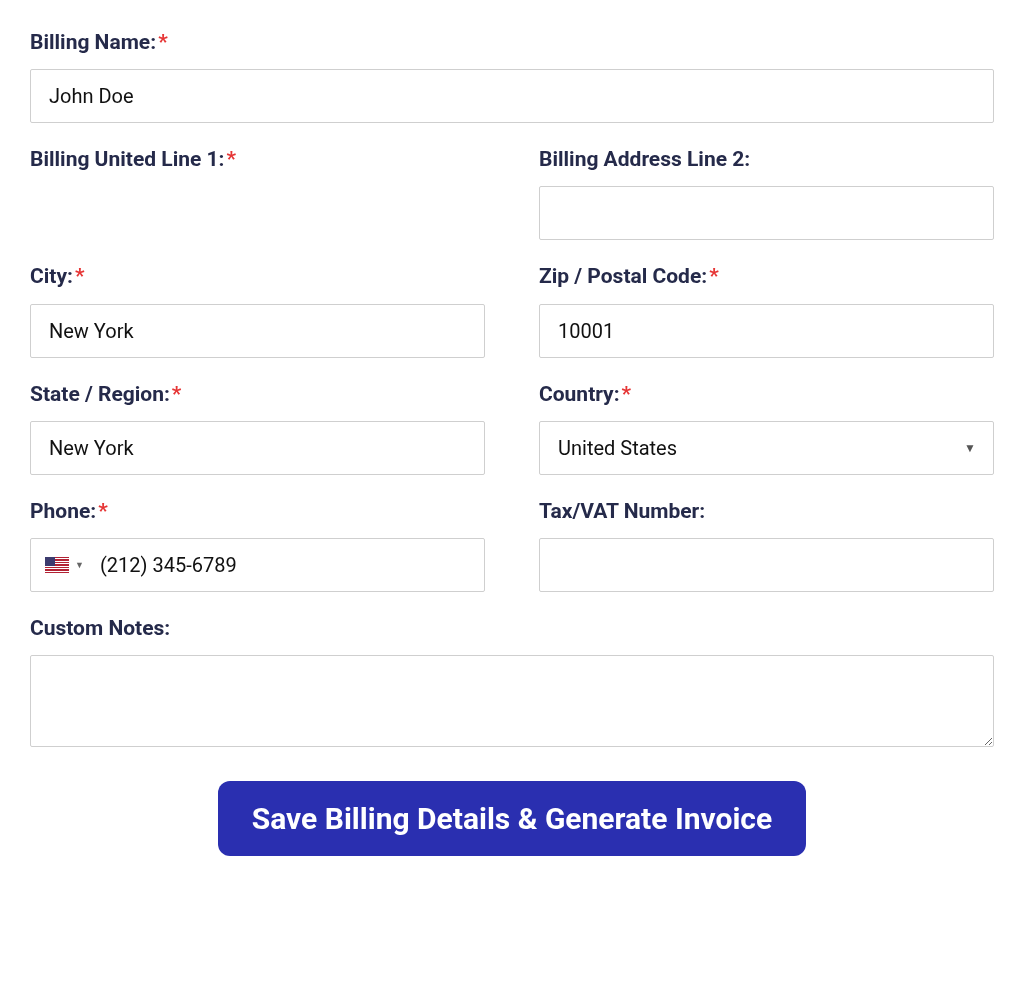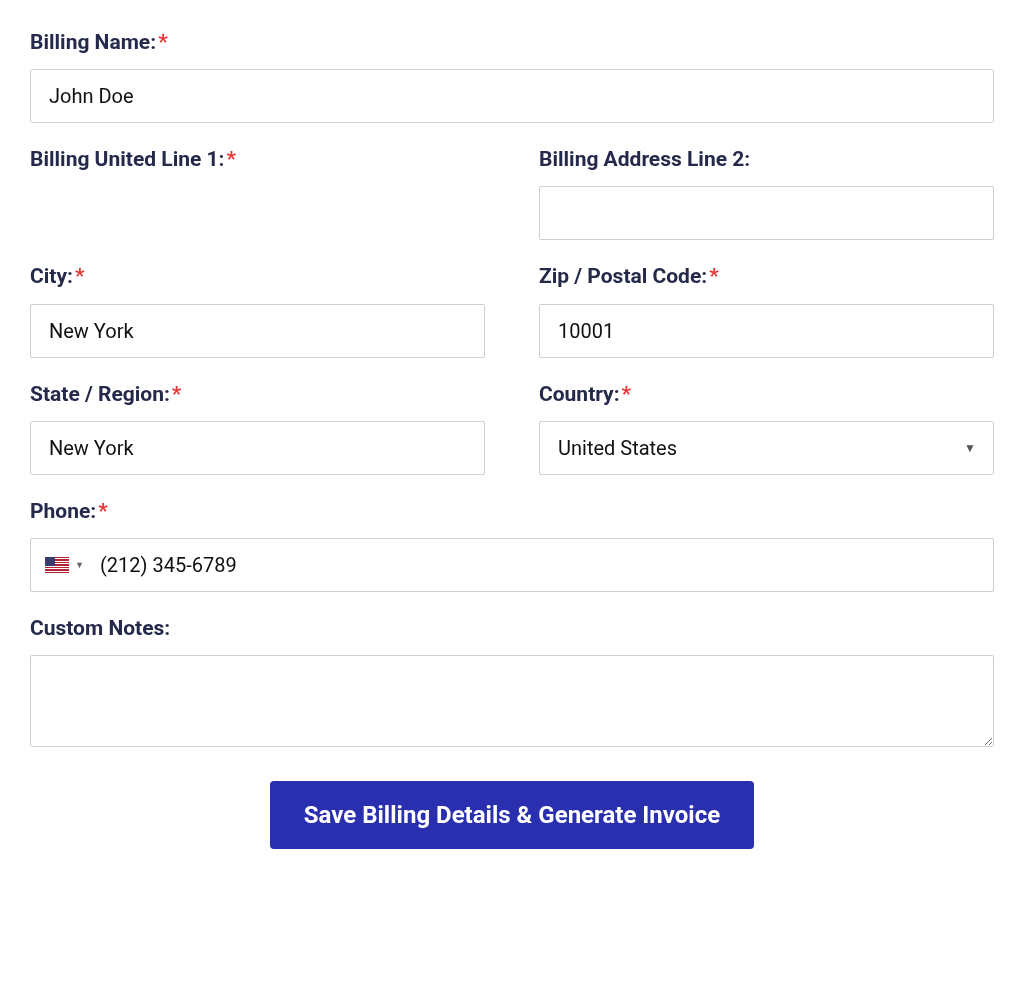--- a/index.html
+++ b/index.html
@@ -188,6 +188,12 @@
         <input class="phone-input" type="tel" value="(212) 345-6789" style="">
       </div>
     </div>
+    <div class="form-group">
+      <label class="label">
+        <span>Tax/VAT Number:</span>
+      </label>
+      <input class="input" type="text" value="" style="">
+    </div>
   </div>
 
   <div class="form-row">

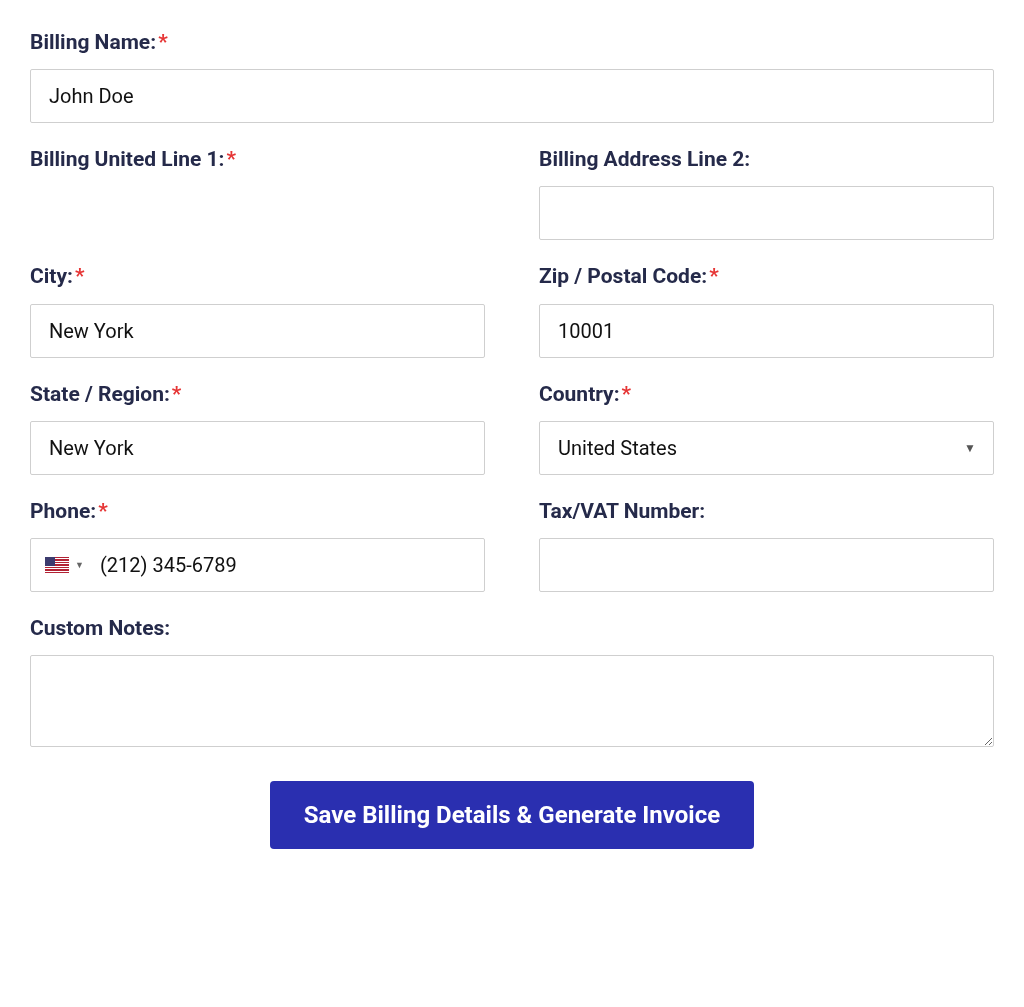--- a/index.html
+++ b/index.html
@@ -101,8 +101,8 @@
     background: #2a2fb0;
     color: #fff;
     border: none;
-    border-radius: 4px;
-    font-size: 24px;
+    border-radius: 12px;
+    font-size: 30px;
     font-weight: 700;
     padding: 20px 34px;
     cursor: pointer;

